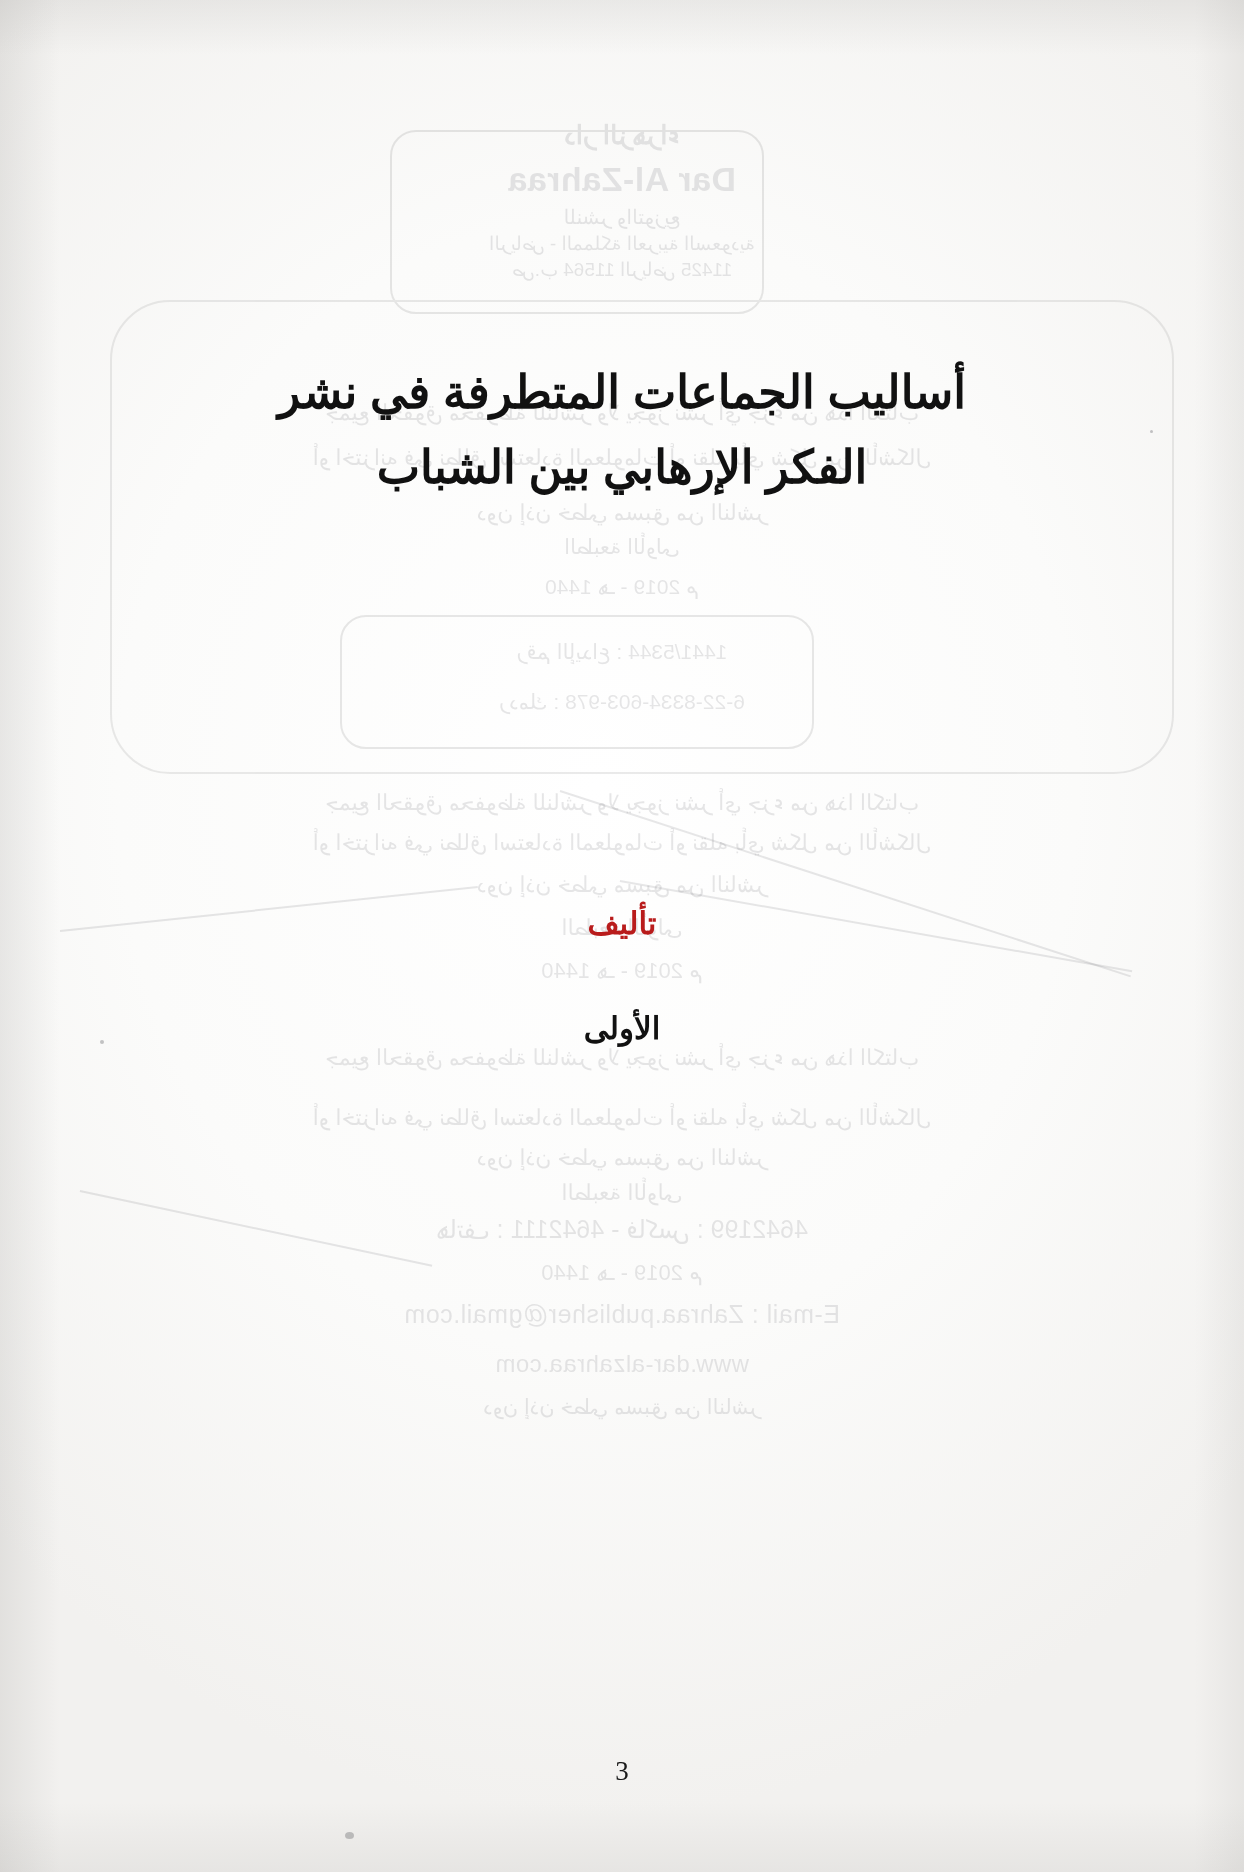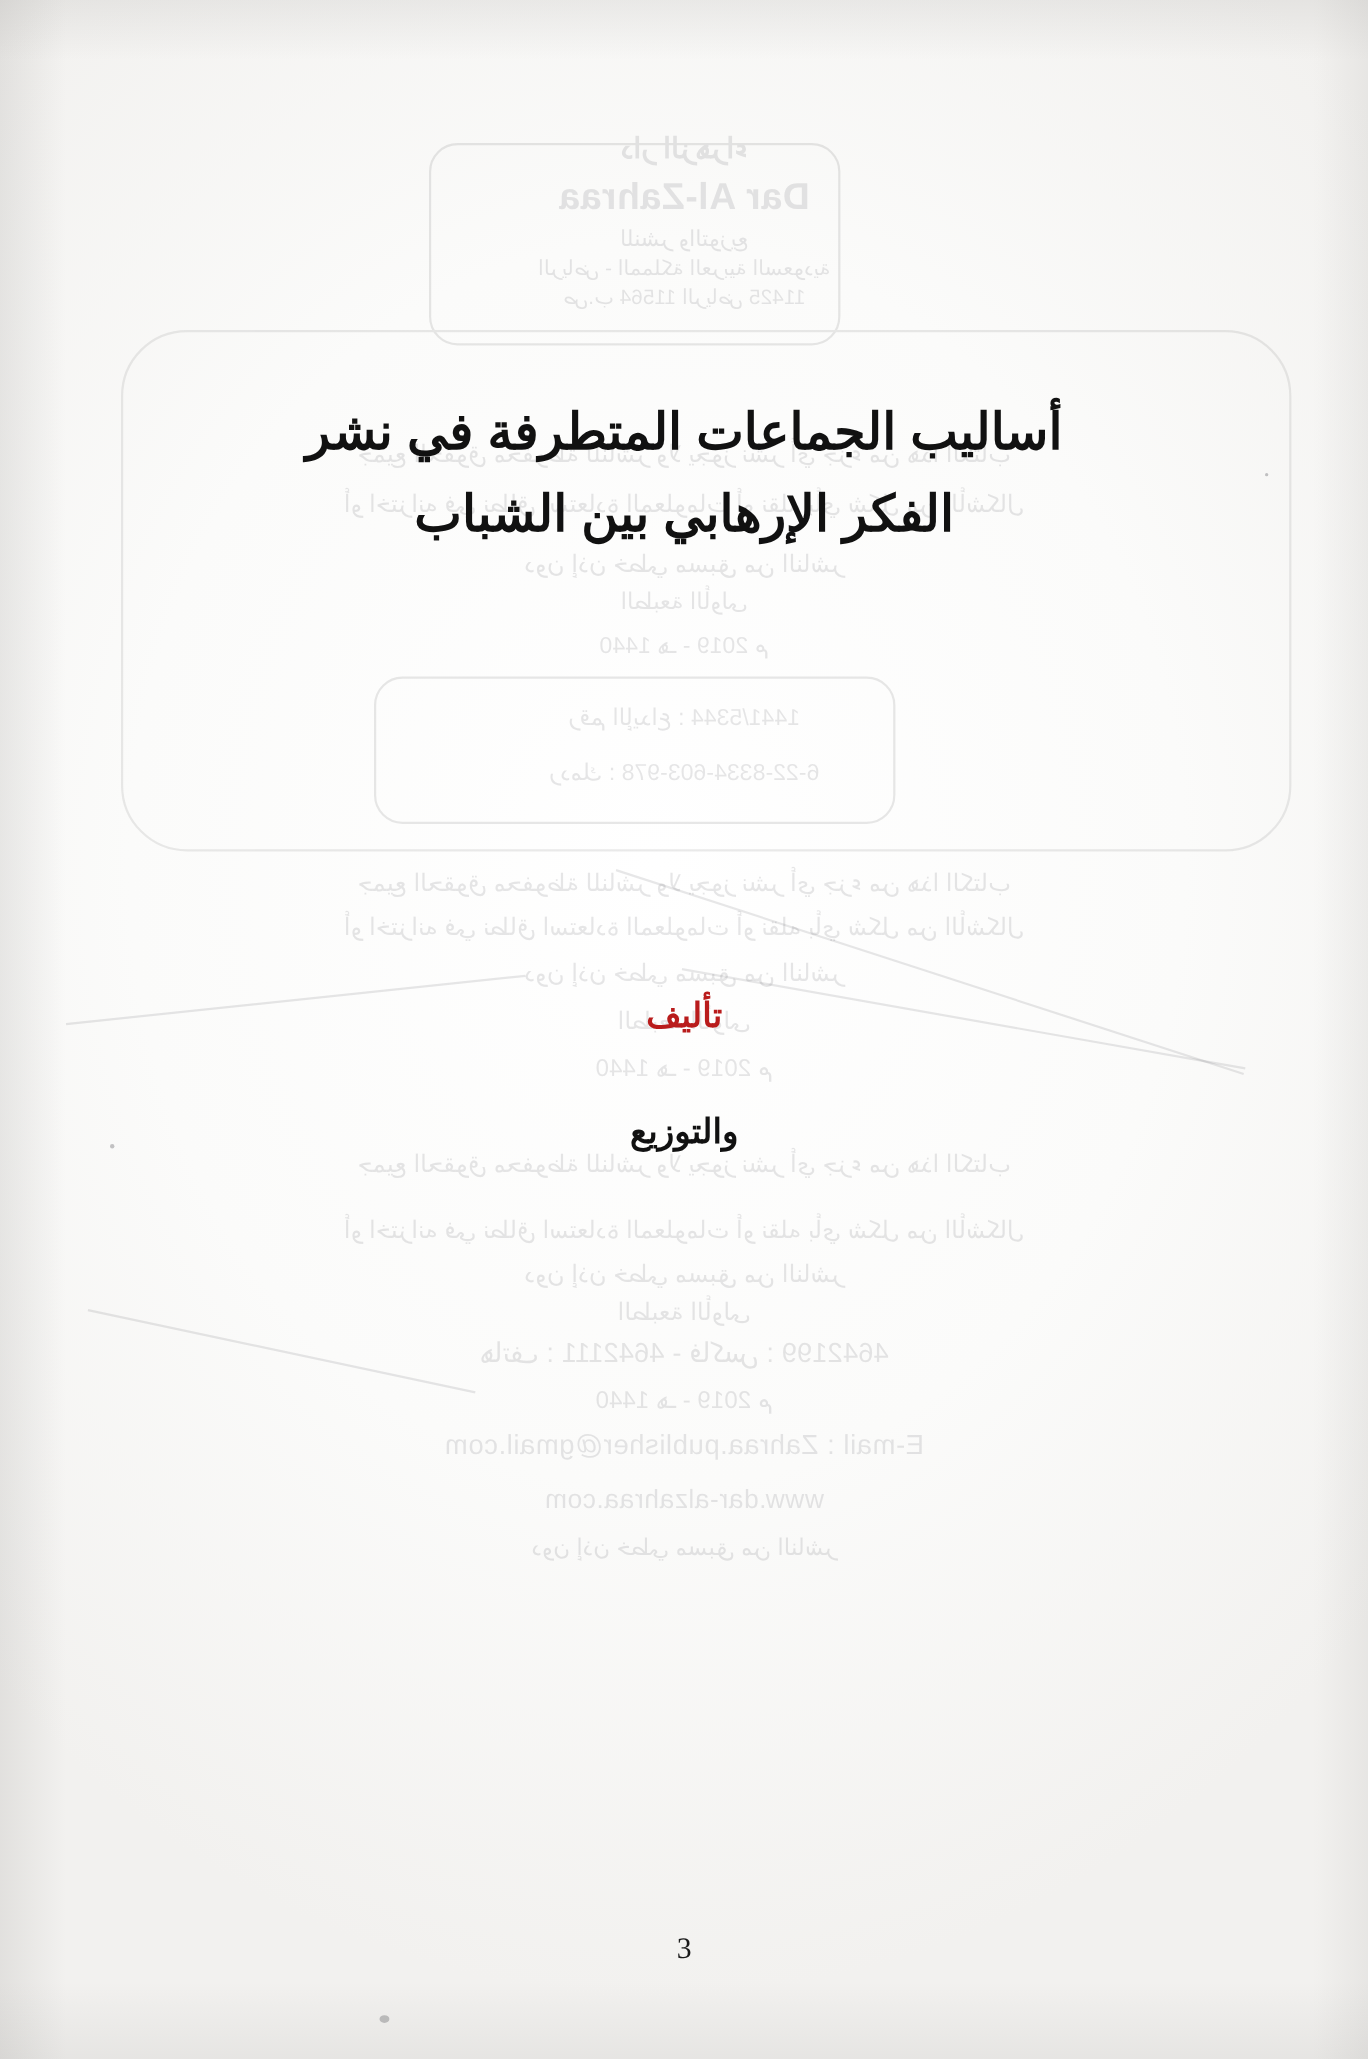--- a/index.html
+++ b/index.html
@@ -213,7 +213,7 @@
     </div>
 
     <div class="byline-label">تأليف</div>
-    <div class="byline-role">والتوزيع</div>
+    <div class="byline-role">الأولى</div>
 
     <div class="page-number">3</div>
   </div>

